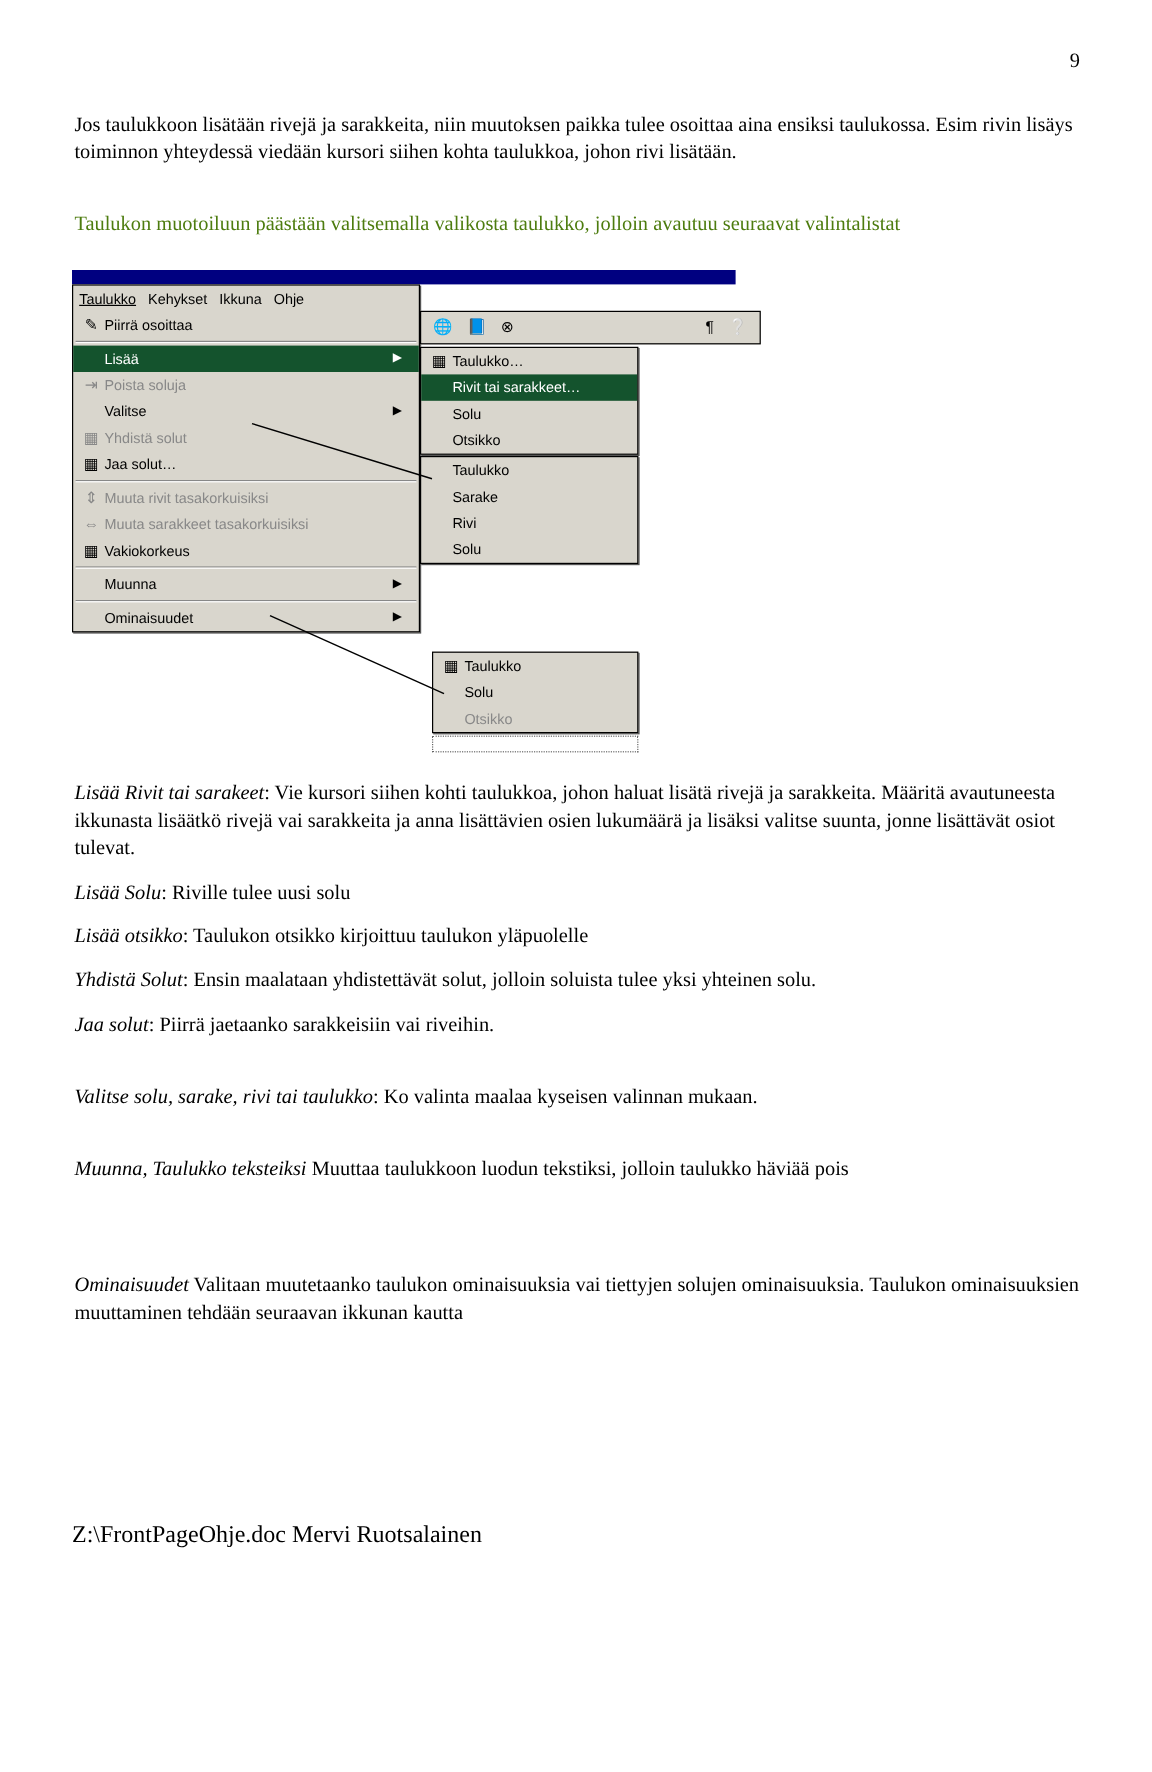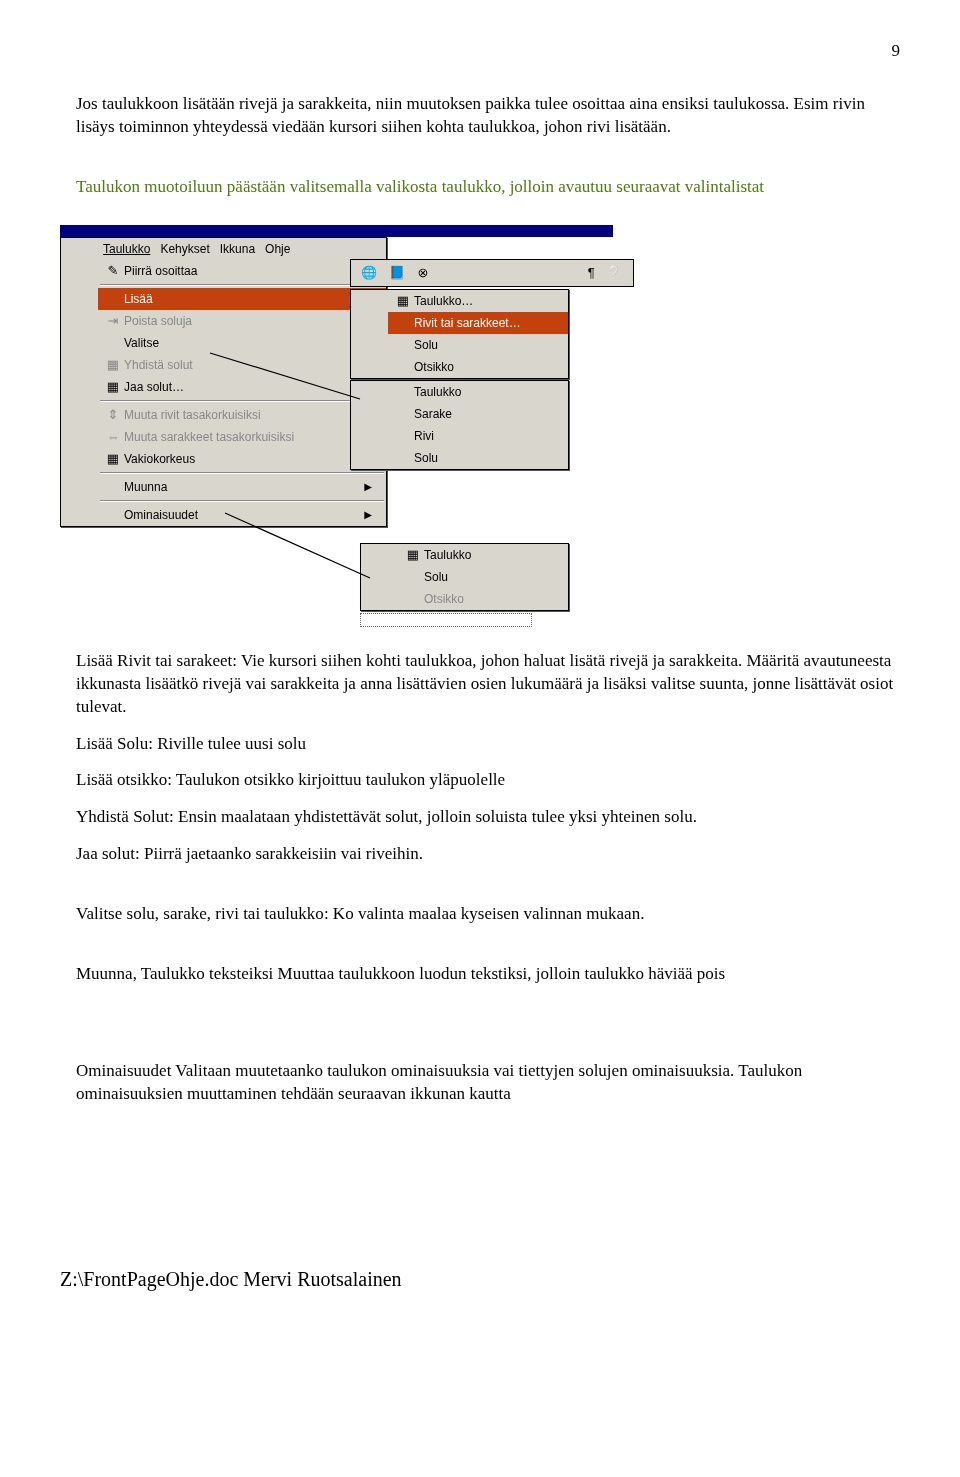--- a/index.html
+++ b/index.html
@@ -18,7 +18,7 @@
     font-size: 17px;
     margin-bottom: 30px;
   }
-  p { margin: 0 0 14px 16px; }
+  p { margin: 0 0 14px 2px; }
   .blue { color: #4d7c0f; }
   .italic { }
   .screenshot {

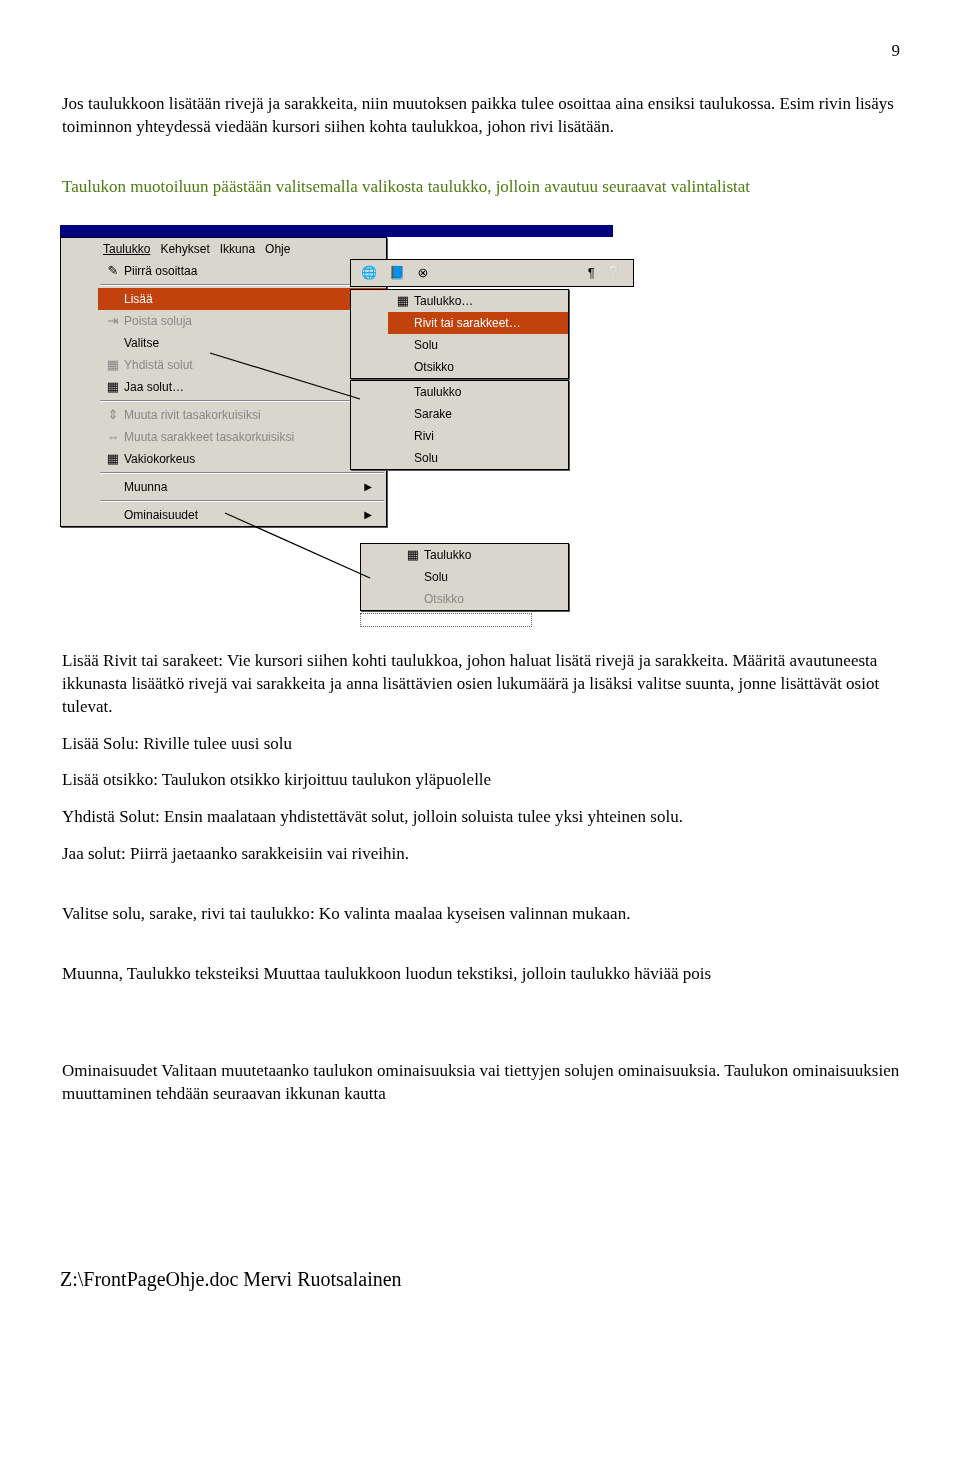--- a/index.html
+++ b/index.html
@@ -42,7 +42,6 @@
     box-shadow: 1px 1px 0 #555;
     font-family: Tahoma, Arial, sans-serif;
     font-size: 12px;
-    padding-left: 37px;
   }
   .menu .row {
     display: flex;

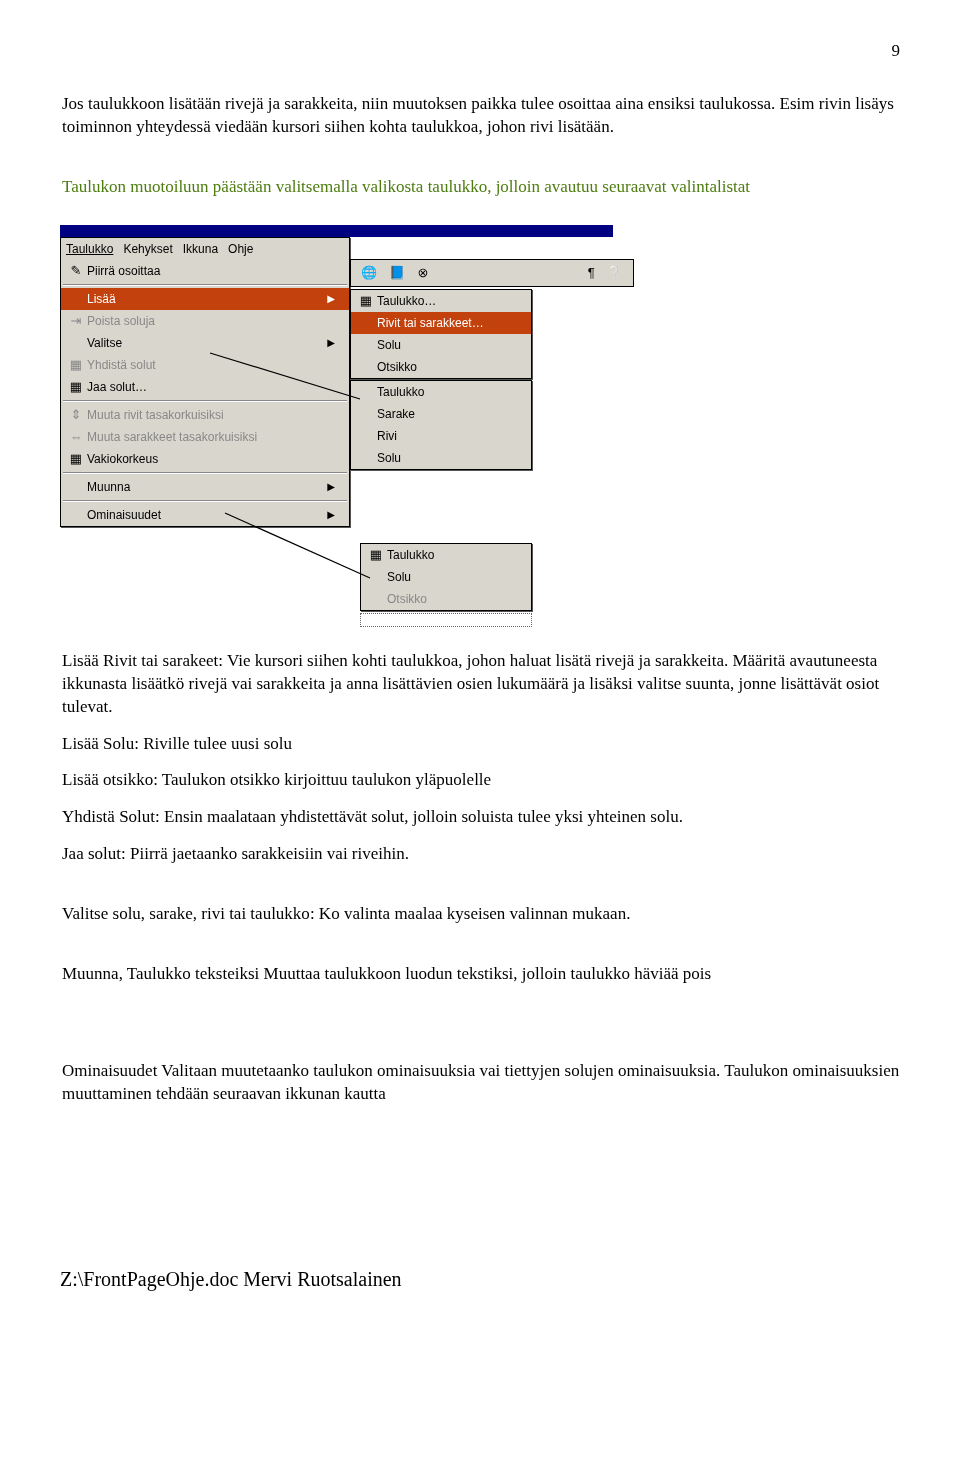--- a/index.html
+++ b/index.html
@@ -63,7 +63,7 @@
     font-size: 10px;
   }
   .menu .row.sel {
-    background: #c2410c;
+    background: #14532d;
     color: #fff;
     align-items: center;
   }

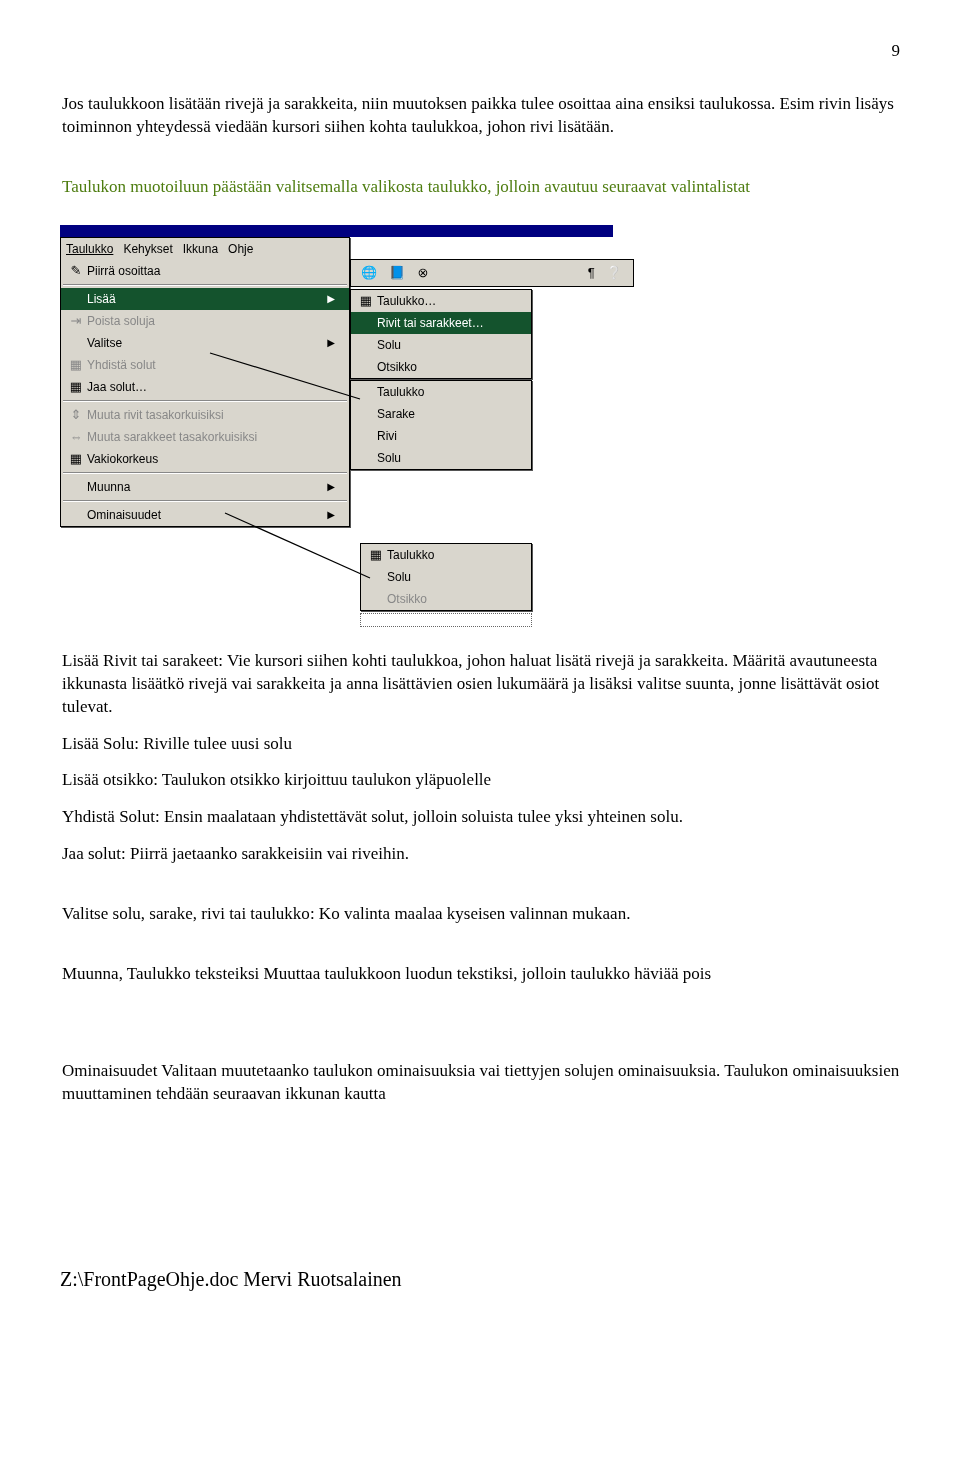--- a/index.html
+++ b/index.html
@@ -20,7 +20,7 @@
   }
   p { margin: 0 0 14px 2px; }
   .blue { color: #4d7c0f; }
-  .italic { }
+  .italic { font-style: italic; }
   .screenshot {
     margin: 14px 0 22px 0;
     position: relative;

